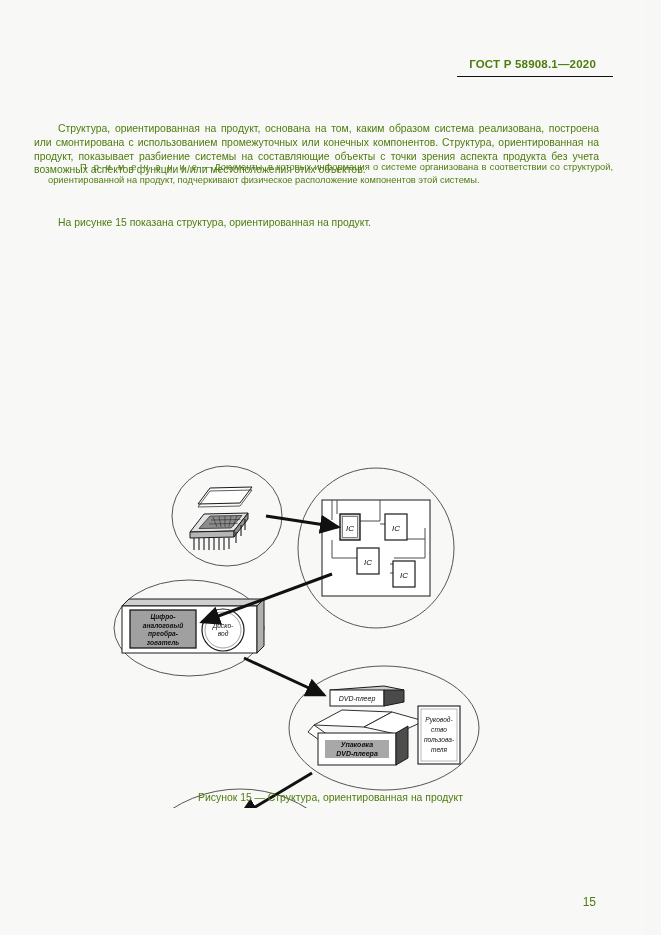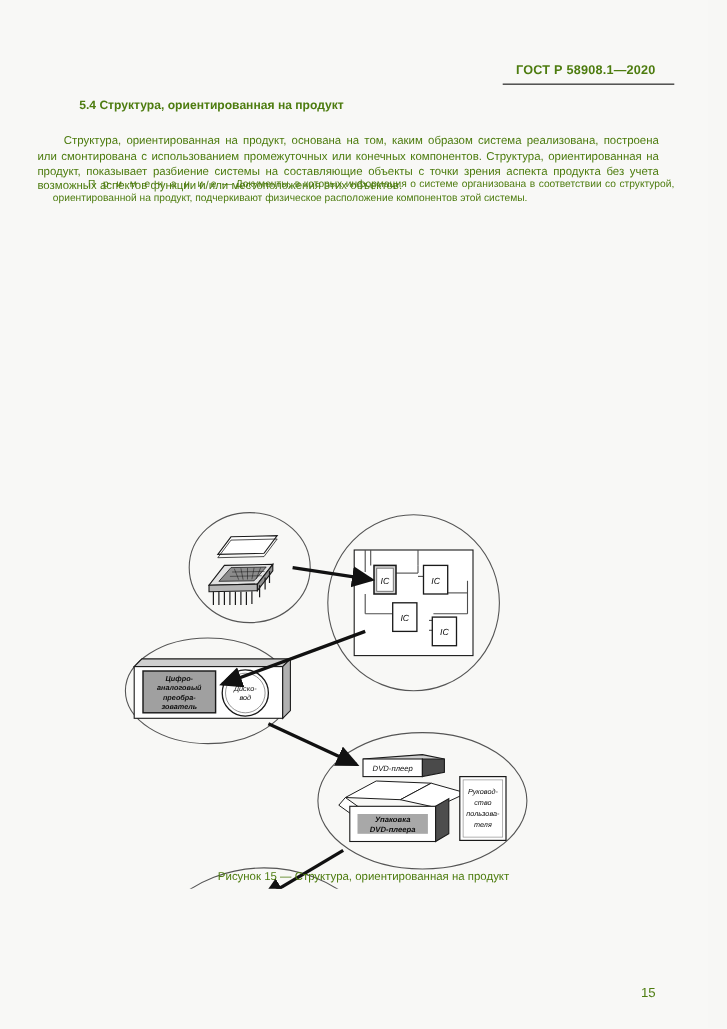--- a/index.html
+++ b/index.html
@@ -104,7 +104,6 @@
   <div class="doc-header">ГОСТ Р 58908.1—2020</div>
   <div class="header-rule"></div>
 
-  <div class="section-title">5.4 Структура, ориентированная на продукт</div>
 
   <p class="body-text p1"><span class="indent"></span><span>Структура, ориентированная на продукт, основана на том, каким образом система реализована, построена или смонтирована с использованием промежуточных или конечных компонентов. Структура, ориентированная на продукт, показывает разбиение системы на составляющие объекты с точки зрения аспекта продукта без учета возможных аспектов функции и/или местоположения этих объектов.</span></p>
 

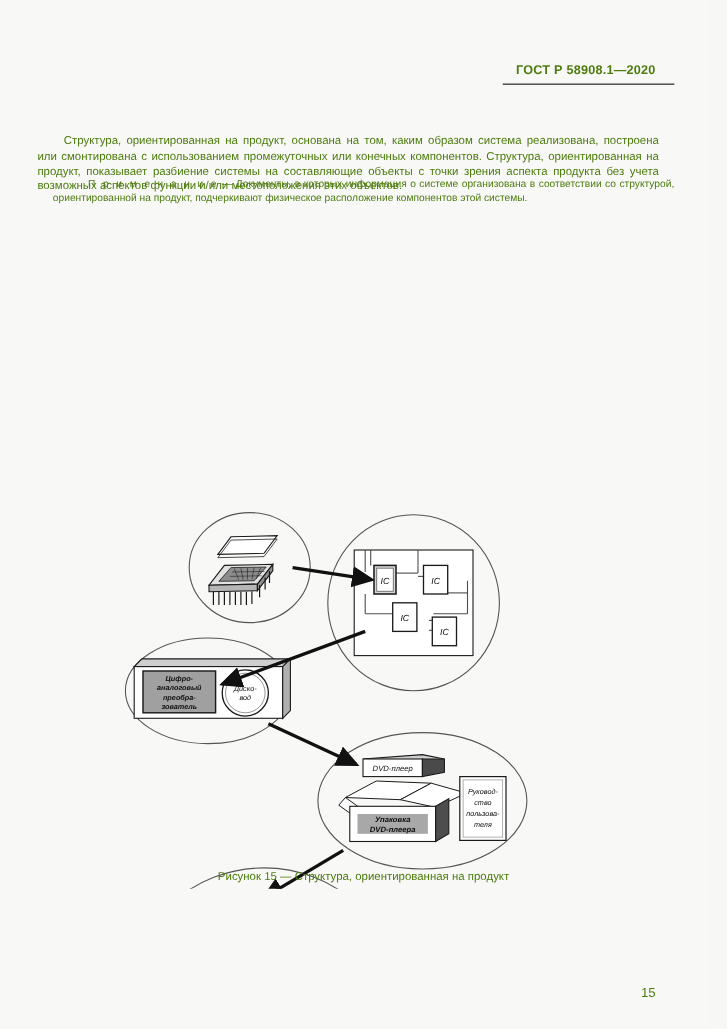--- a/index.html
+++ b/index.html
@@ -109,6 +109,7 @@
 
   <p class="note"><span class="note-word">П р и м е ч а н и е</span> <span>— Документы, в которых информация о системе организована в соответствии со структурой, ориентированной на продукт, подчеркивают физическое расположение компонентов этой системы.</span></p>
 
+  <p class="body-text p3"><span class="indent"></span><span>На рисунке 15 показана структура, ориентированная на продукт.</span></p>
 
   <div class="figure">
   <svg width="661" height="580" viewBox="0 0 661 580" xmlns="http://www.w3.org/2000/svg">

